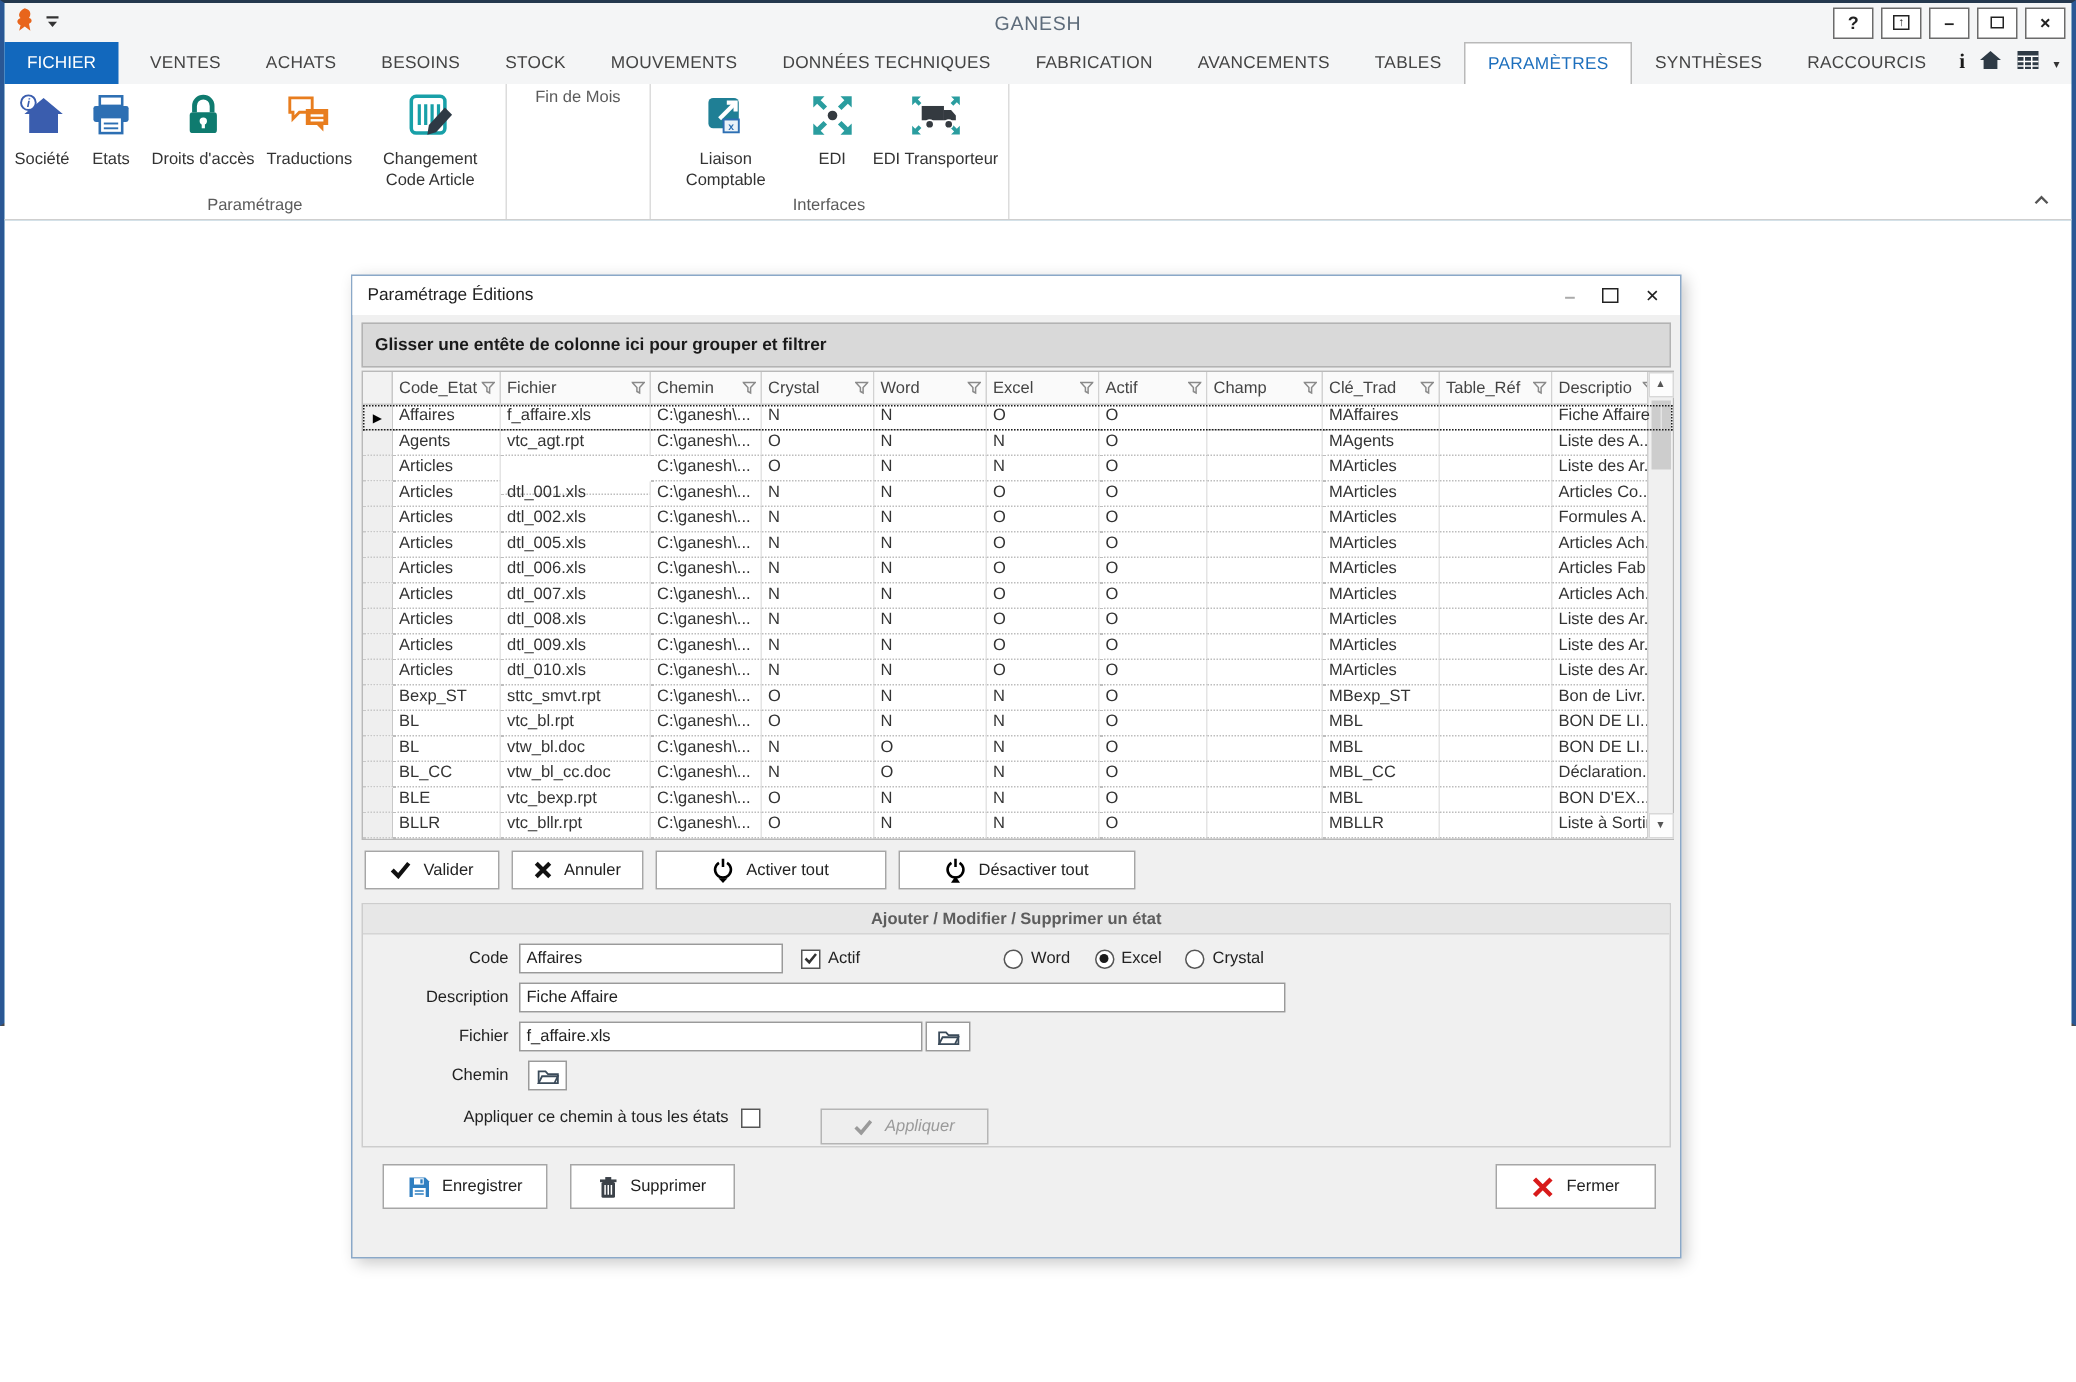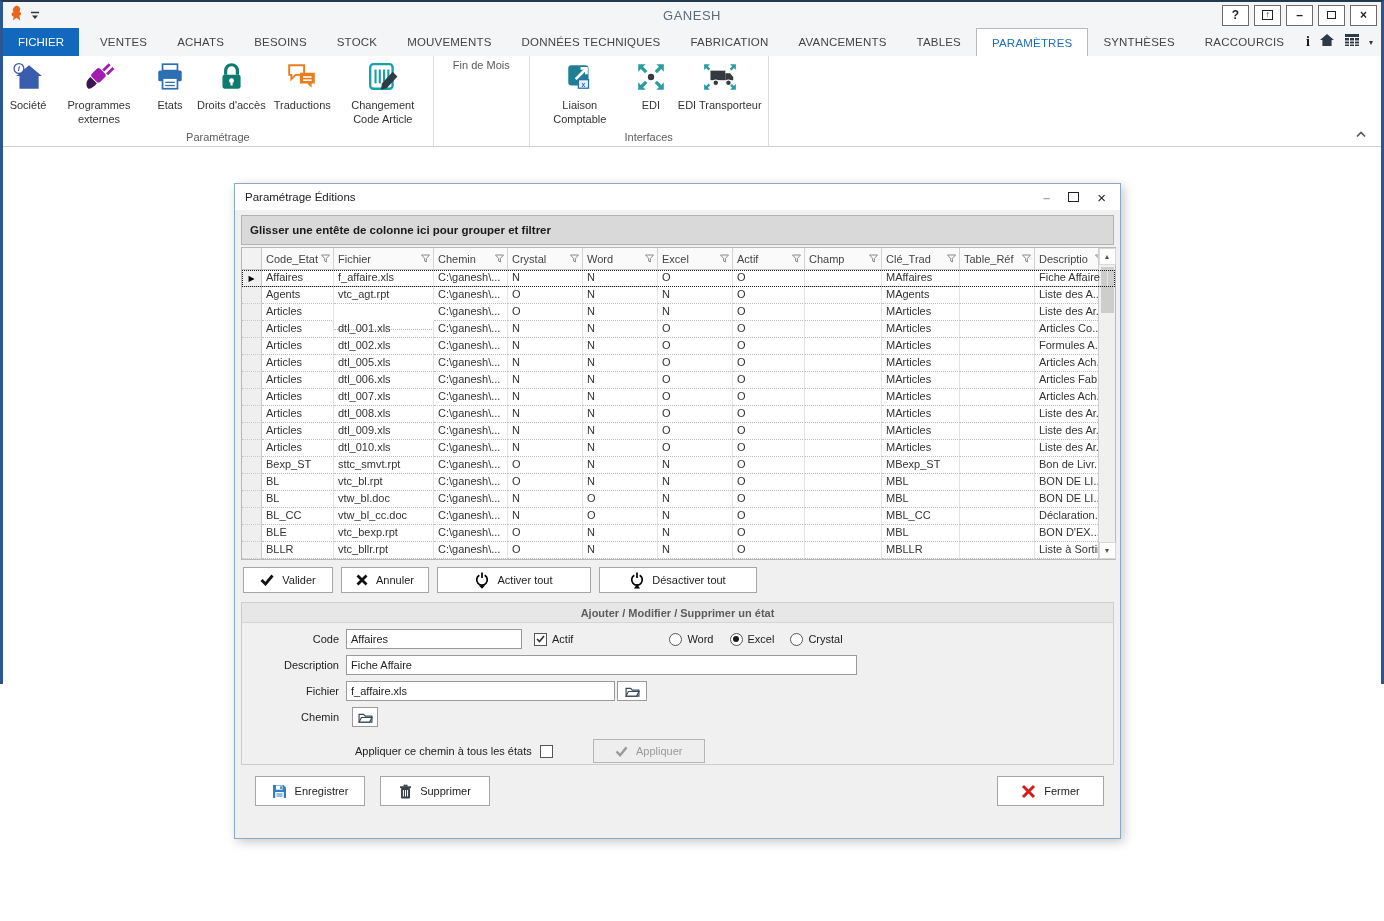--- a/index.html
+++ b/index.html
@@ -182,15 +182,6 @@
         </div>
         <div class="rbtn">
           <span><svg width="32" height="30" viewBox="0 0 30 28">
-                <path d="M5 25 C2 22 3 17 7 14 L13 20 C10 23 8 25 5 25 Z" fill="#3d1457"></path>
-                <rect x="9" y="7" width="11" height="11" rx="2.5" fill="#a21caf" transform="rotate(45 14.5 12.5)"></rect>
-                <line x1="19" y1="8" x2="25" y2="2" stroke="#a21caf" stroke-width="2.6"></line>
-                <line x1="22.5" y1="11.5" x2="28.5" y2="5.5" stroke="#a21caf" stroke-width="2.6"></line>
-              </svg></span>
-          <span class="rbtn-label">Programmes externes</span>
-        </div>
-        <div class="rbtn">
-          <span><svg width="32" height="30" viewBox="0 0 30 28">
                 <rect x="8" y="2" width="14" height="6" fill="#fff" stroke="#2d6fb3" stroke-width="1.6"></rect>
                 <rect x="4" y="8" width="22" height="10" rx="1.5" fill="#2d6fb3"></rect>
                 <rect x="8" y="15" width="14" height="10" fill="#fff" stroke="#2d6fb3" stroke-width="1.6"></rect>

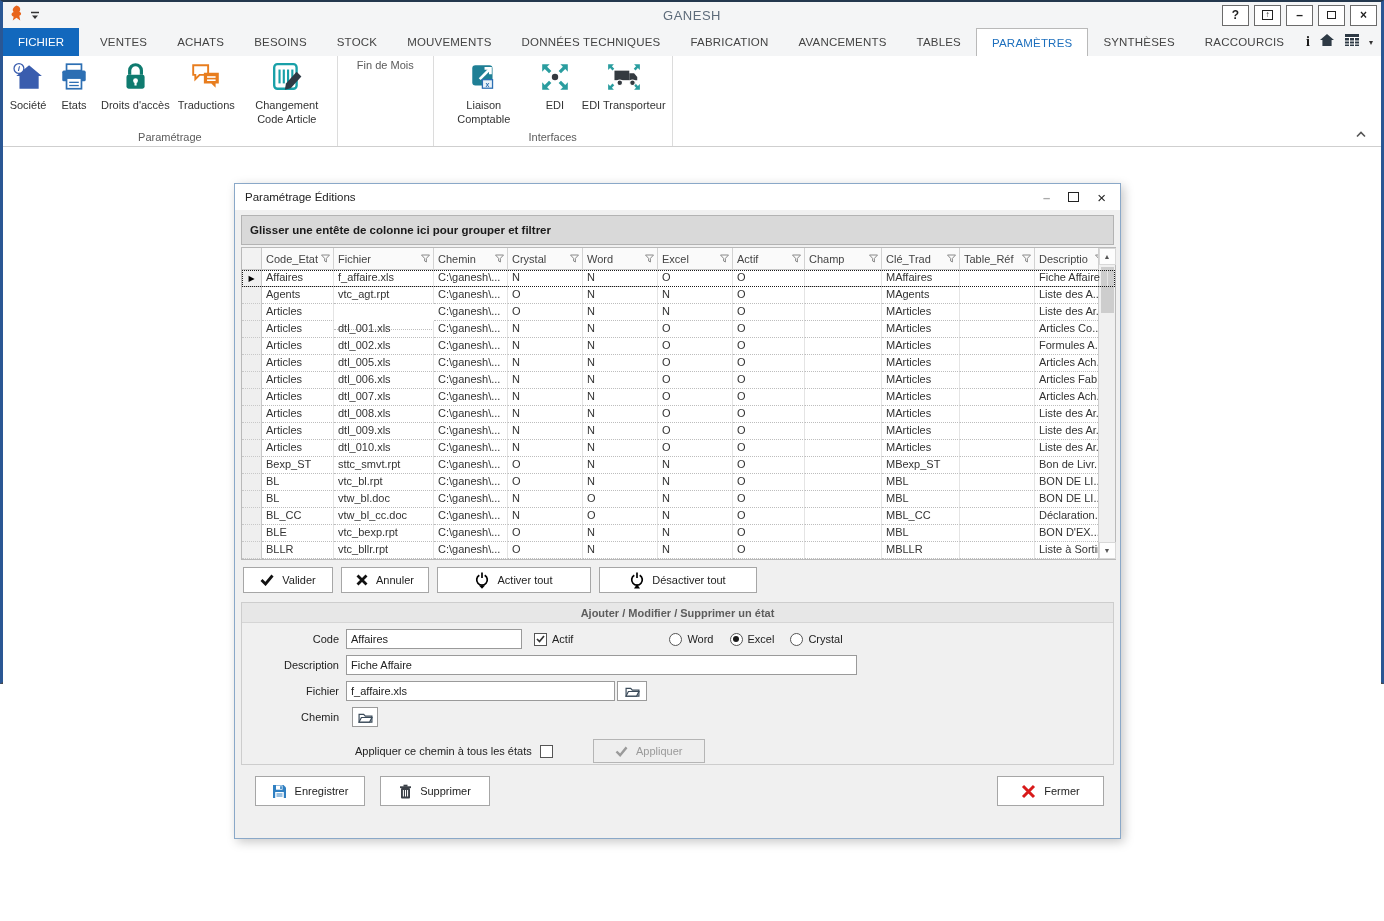--- a/index.html
+++ b/index.html
@@ -89,7 +89,7 @@
   .radio { width:13px; height:13px; border:1px solid #555; border-radius:50%; background:#fff; display:inline-flex; align-items:center; justify-content:center; }
   .radio .dot { width:6px; height:6px; border-radius:50%; background:#1a1a1a; }
   .inline-label { font-size:11px; color:#222; margin-left:5px; }
-  .apply-row { display:flex; align-items:center; margin-top:12px; margin-left:113px; }
+  .apply-row { display:flex; margin-top:12px; margin-left:67px; }
   .btn-appliquer { width:112px; height:24px; background:#eeeeee; border:1px solid #b5b5b5; color:#9a9a9a; margin-left:40px; }
 
   

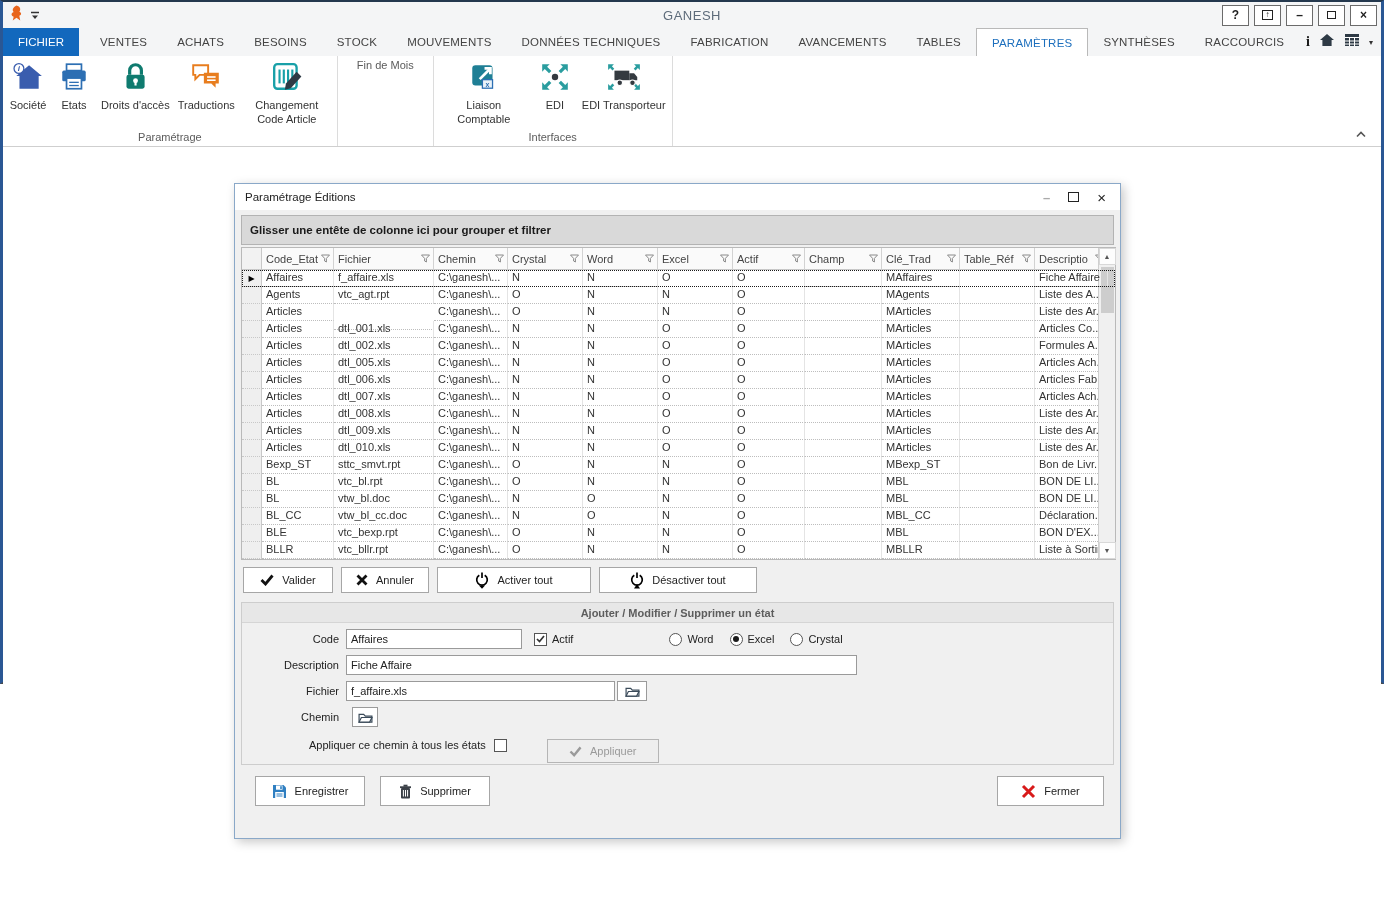--- a/index.html
+++ b/index.html
@@ -90,7 +90,7 @@
   .radio .dot { width:6px; height:6px; border-radius:50%; background:#1a1a1a; }
   .inline-label { font-size:11px; color:#222; margin-left:5px; }
   .apply-row { display:flex; margin-top:12px; margin-left:67px; }
-  .btn-appliquer { width:112px; height:24px; background:#eeeeee; border:1px solid #b5b5b5; color:#9a9a9a; margin-left:40px; }
+  .btn-appliquer { width:112px; height:24px; background:#eeeeee; border:1px solid #b5b5b5; color:#9a9a9a; margin-left:40px;font-style:italic; }
 
   
   .footer-row { position:relative; margin-top:11px; height:30px; }

